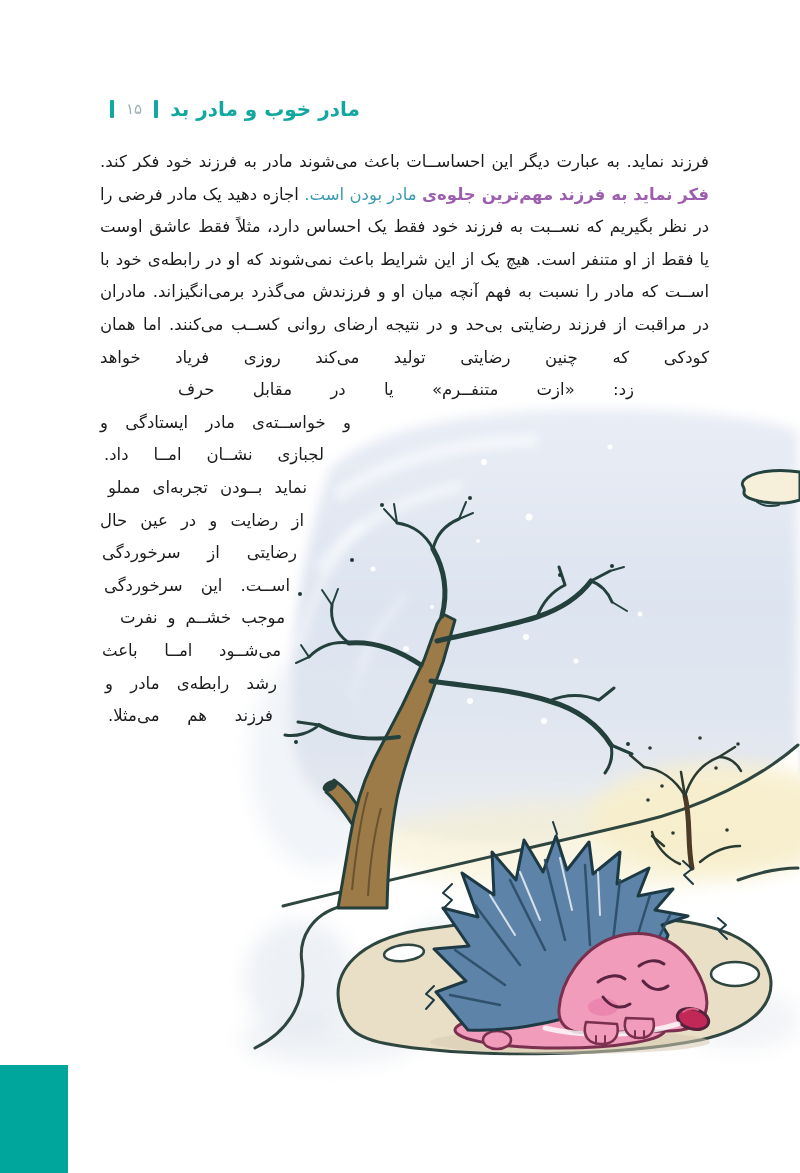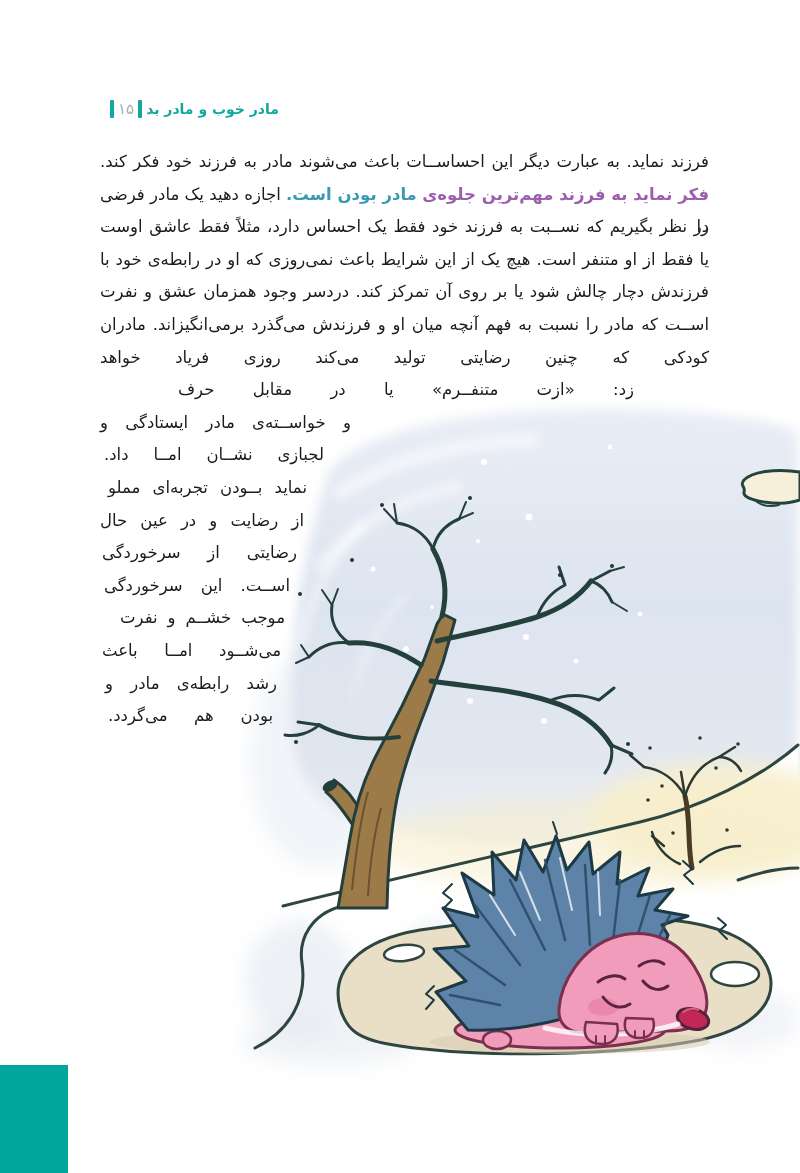--- a/index.html
+++ b/index.html
@@ -7,7 +7,7 @@
         font-family:"DejaVu Sans",sans-serif;}
   
   .running-head{position:absolute;top:96px;left:110px;height:26px;display:flex;
-        align-items:center;gap:4px;direction:ltr;}
+        align-items:center;gap:12px;direction:ltr;}
   .hbar{width:4px;height:18px;background:var(--teal,#12a79f);border-radius:1px;}
   .pagenum{font-size:15px;color:var(--pagenum,#9db0b4);line-height:1;}
   .chapter{font-size:14px;font-weight:bold;color:var(--teal,#12a79f);line-height:1;}

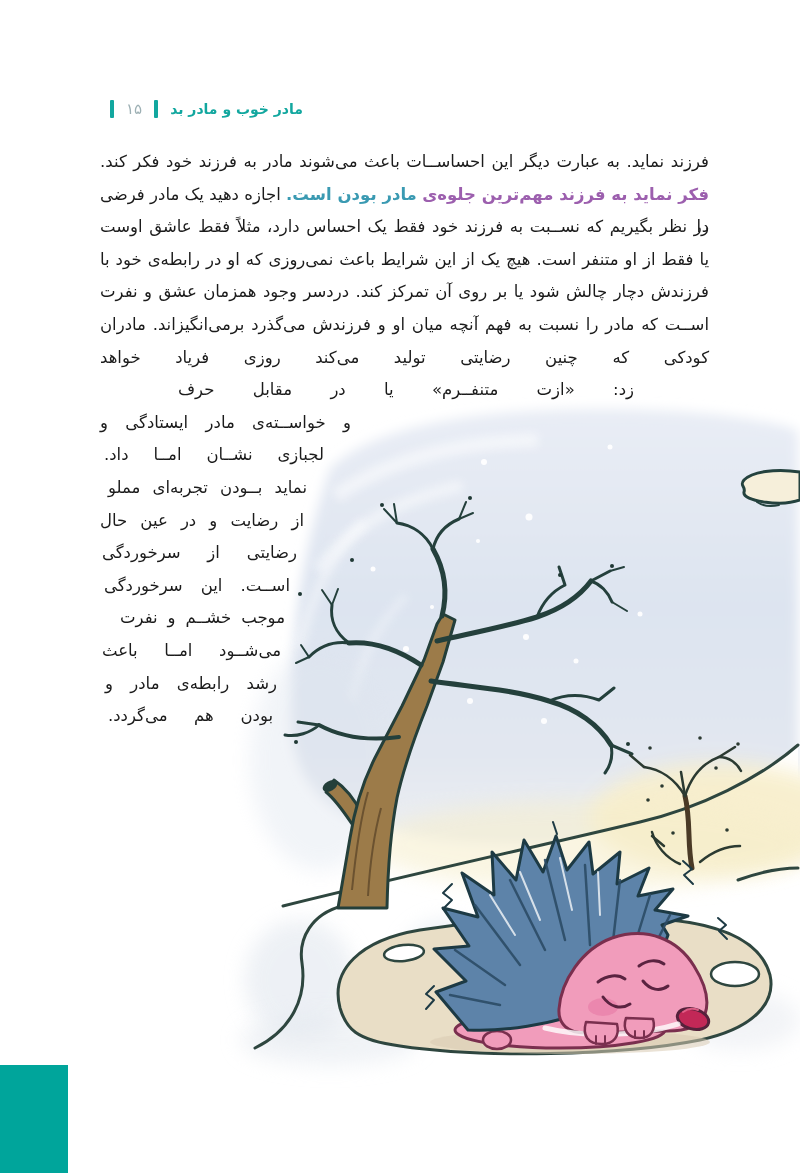--- a/index.html
+++ b/index.html
@@ -10,7 +10,7 @@
         align-items:center;gap:12px;direction:ltr;}
   .hbar{width:4px;height:18px;background:var(--teal,#12a79f);border-radius:1px;}
   .pagenum{font-size:15px;color:var(--pagenum,#9db0b4);line-height:1;}
-  .chapter{font-size:14px;font-weight:bold;color:var(--teal,#12a79f);line-height:1;}
+  .chapter{font-size:20px;font-weight:bold;color:var(--teal,#12a79f);line-height:1;}
   
   .body-text{position:absolute;top:146px;left:100px;right:91px;z-index:2;direction:rtl;
         font-size:16.5px;line-height:32.6px;color:#1b1b1b;}

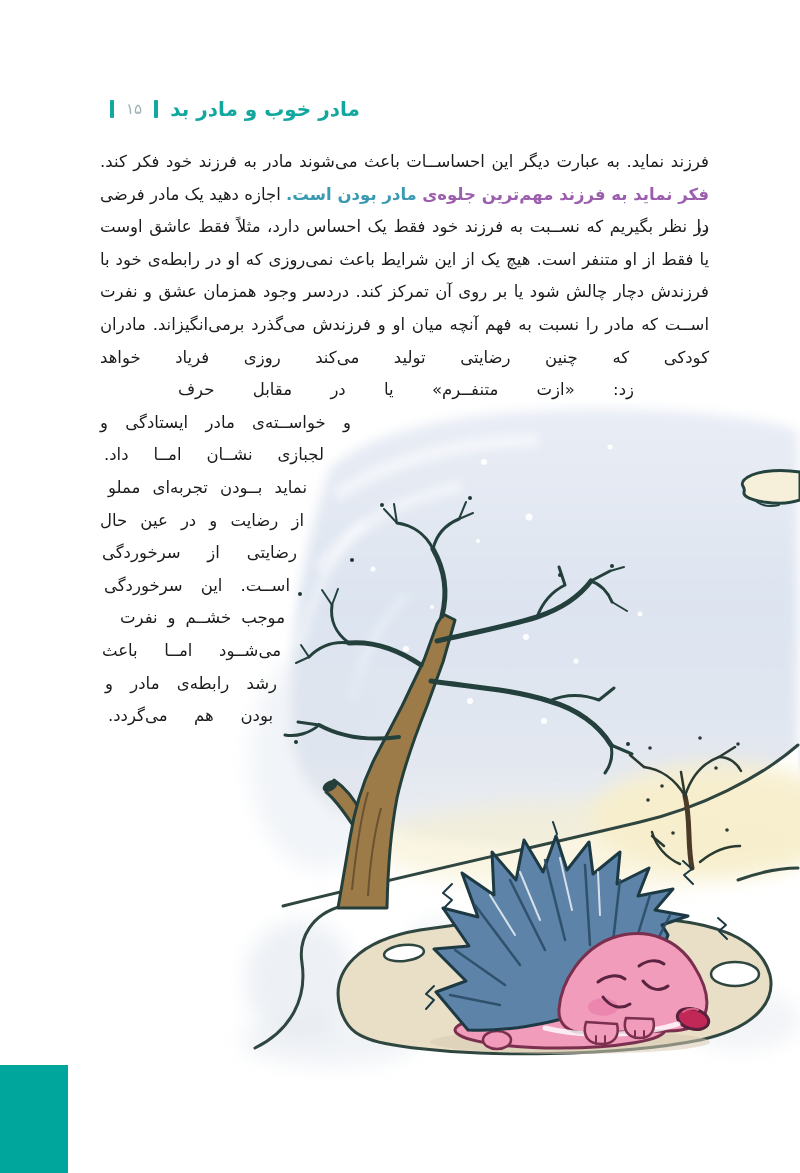--- a/index.html
+++ b/index.html
@@ -16,7 +16,7 @@
         font-size:16.5px;line-height:32.6px;color:#1b1b1b;}
   .ln{height:32.6px;text-align:justify;text-align-last:justify;white-space:normal;}
   .hl-purple{color:var(--purple,#9c5fae);font-weight:600;}
-  .hl-teal{color:var(--inline-teal,#3a9ab2);font-weight:700;}
+  .hl-teal{color:var(--inline-teal,#3a9ab2);font-weight:400;}
   .body-text .ln:nth-child(8){margin-right:75px;margin-left:78px;}
   .body-text .ln:nth-child(9){margin-right:358px;}
   .body-text .ln:nth-child(10){margin-right:385px;margin-left:4px;}

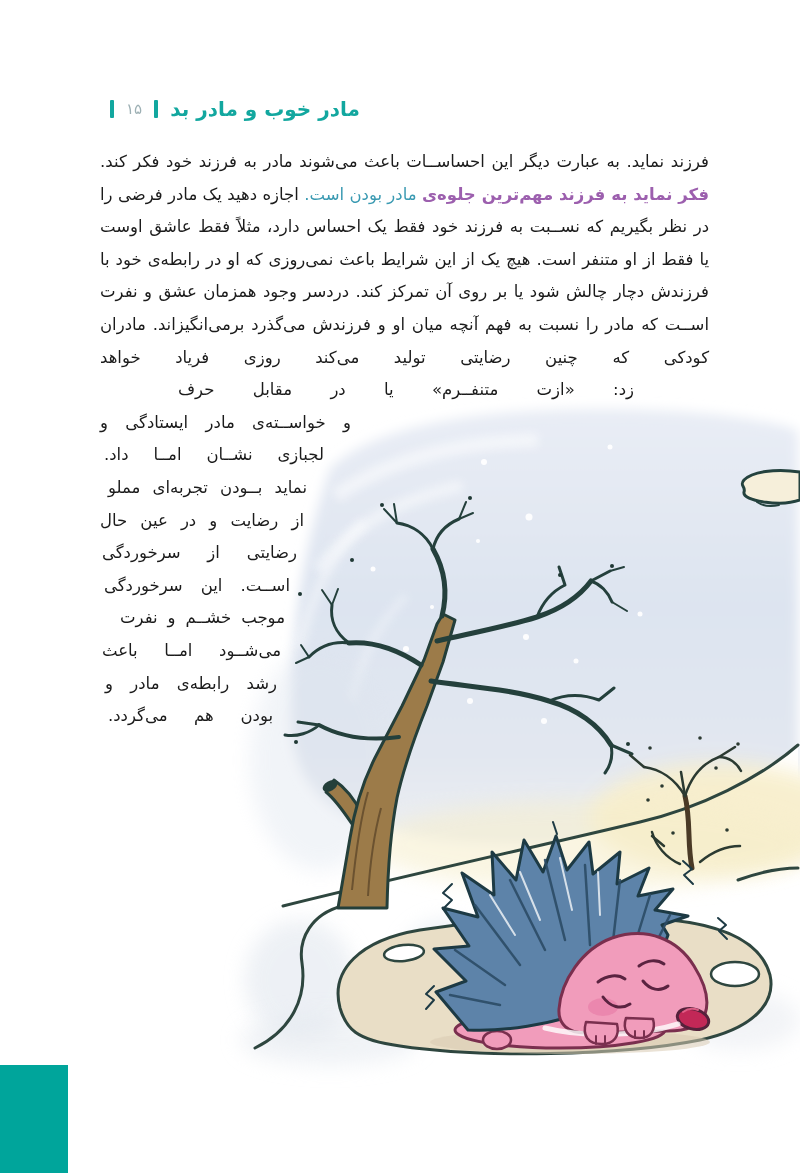--- a/index.html
+++ b/index.html
@@ -234,7 +234,7 @@
     <div class="ln">فرزند نماید. به عبارت دیگر این احساســات باعث می‌شوند مادر به فرزند خود فکر کند.</div>
     <div class="ln"><span class="hl-purple">فکر نماید به فرزند مهم‌ترین جلوه‌ی</span> <span class="hl-teal">مادر بودن است.</span> <span>اجازه دهید یک مادر فرضی را</span></div>
     <div class="ln">در نظر بگیریم که نســبت به فرزند خود فقط یک احساس دارد، مثلاً فقط عاشق اوست</div>
-    <div class="ln">یا فقط از او متنفر است. هیچ یک از این شرایط باعث نمی‌روزی که او در رابطه‌ی خود با</div>
+    <div class="ln">یا فقط از او متنفر است. هیچ یک از این شرایط باعث نمی‌شوند که او در رابطه‌ی خود با</div>
     <div class="ln">فرزندش دچار چالش شود یا بر روی آن تمرکز کند. دردسر وجود همزمان عشق و نفرت</div>
     <div class="ln">اســت که مادر را نسبت به فهم آنچه میان او و فرزندش می‌گذرد برمی‌انگیزاند. مادران</div>
     <div class="ln">کودکی که چنین رضایتی تولید می‌کند روزی فریاد خواهد</div>

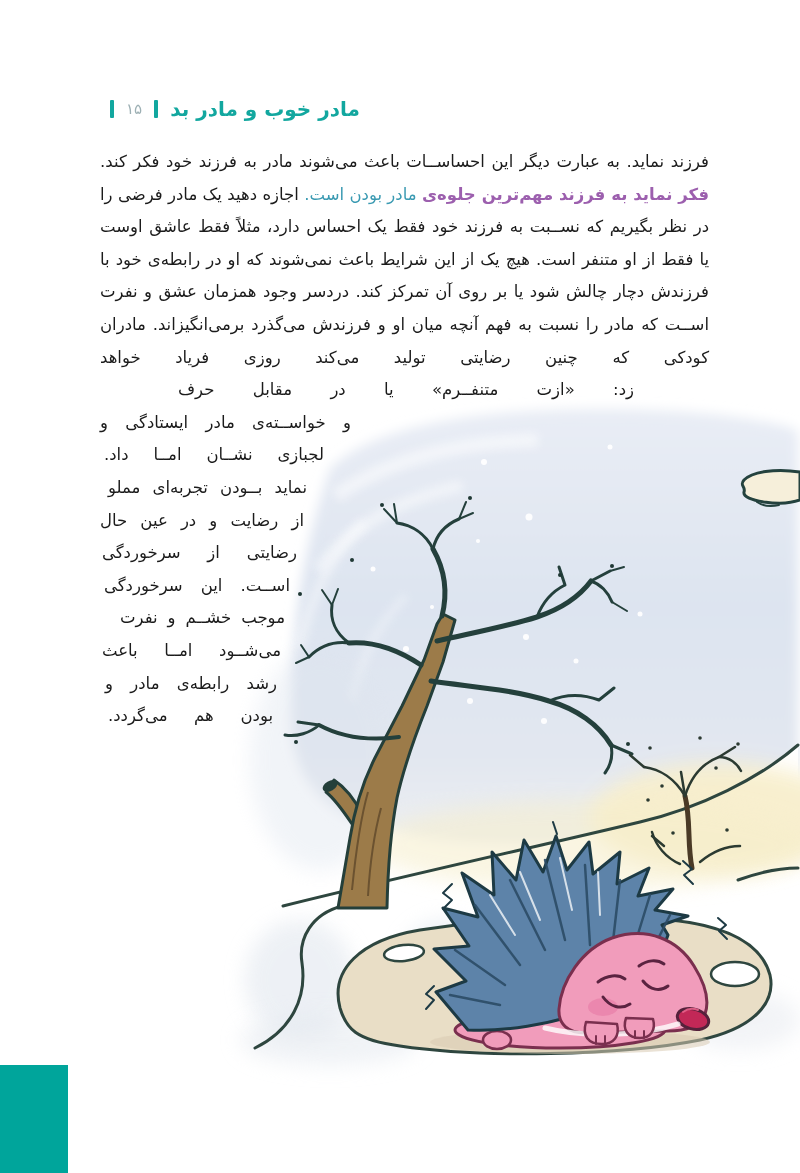--- a/index.html
+++ b/index.html
@@ -235,7 +235,6 @@
     <div class="ln"><span class="hl-purple">فکر نماید به فرزند مهم‌ترین جلوه‌ی</span> <span class="hl-teal">مادر بودن است.</span> <span>اجازه دهید یک مادر فرضی را</span></div>
     <div class="ln">در نظر بگیریم که نســبت به فرزند خود فقط یک احساس دارد، مثلاً فقط عاشق اوست</div>
     <div class="ln">یا فقط از او متنفر است. هیچ یک از این شرایط باعث نمی‌شوند که او در رابطه‌ی خود با</div>
-    <div class="ln">فرزندش دچار چالش شود یا بر روی آن تمرکز کند. دردسر وجود همزمان عشق و نفرت</div>
     <div class="ln">اســت که مادر را نسبت به فهم آنچه میان او و فرزندش می‌گذرد برمی‌انگیزاند. مادران</div>
     <div class="ln">کودکی که چنین رضایتی تولید می‌کند روزی فریاد خواهد</div>
     <div class="ln">زد: «ازت متنفــرم» یا در مقابل حرف</div>

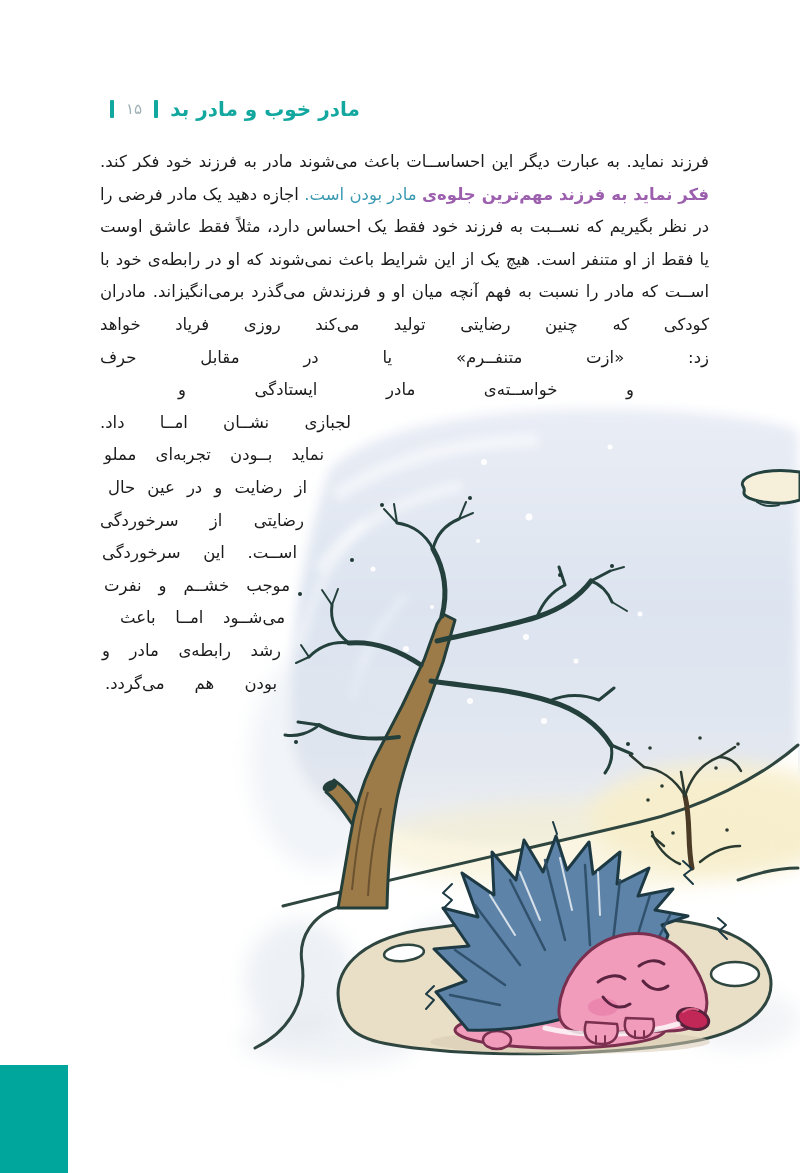--- a/index.html
+++ b/index.html
@@ -236,6 +236,7 @@
     <div class="ln">در نظر بگیریم که نســبت به فرزند خود فقط یک احساس دارد، مثلاً فقط عاشق اوست</div>
     <div class="ln">یا فقط از او متنفر است. هیچ یک از این شرایط باعث نمی‌شوند که او در رابطه‌ی خود با</div>
     <div class="ln">اســت که مادر را نسبت به فهم آنچه میان او و فرزندش می‌گذرد برمی‌انگیزاند. مادران</div>
+    <div class="ln">در مراقبت از فرزند رضایتی بی‌حد و در نتیجه ارضای روانی کســب می‌کنند. اما همان</div>
     <div class="ln">کودکی که چنین رضایتی تولید می‌کند روزی فریاد خواهد</div>
     <div class="ln">زد: «ازت متنفــرم» یا در مقابل حرف</div>
     <div class="ln">و خواســته‌ی مادر ایستادگی و</div>

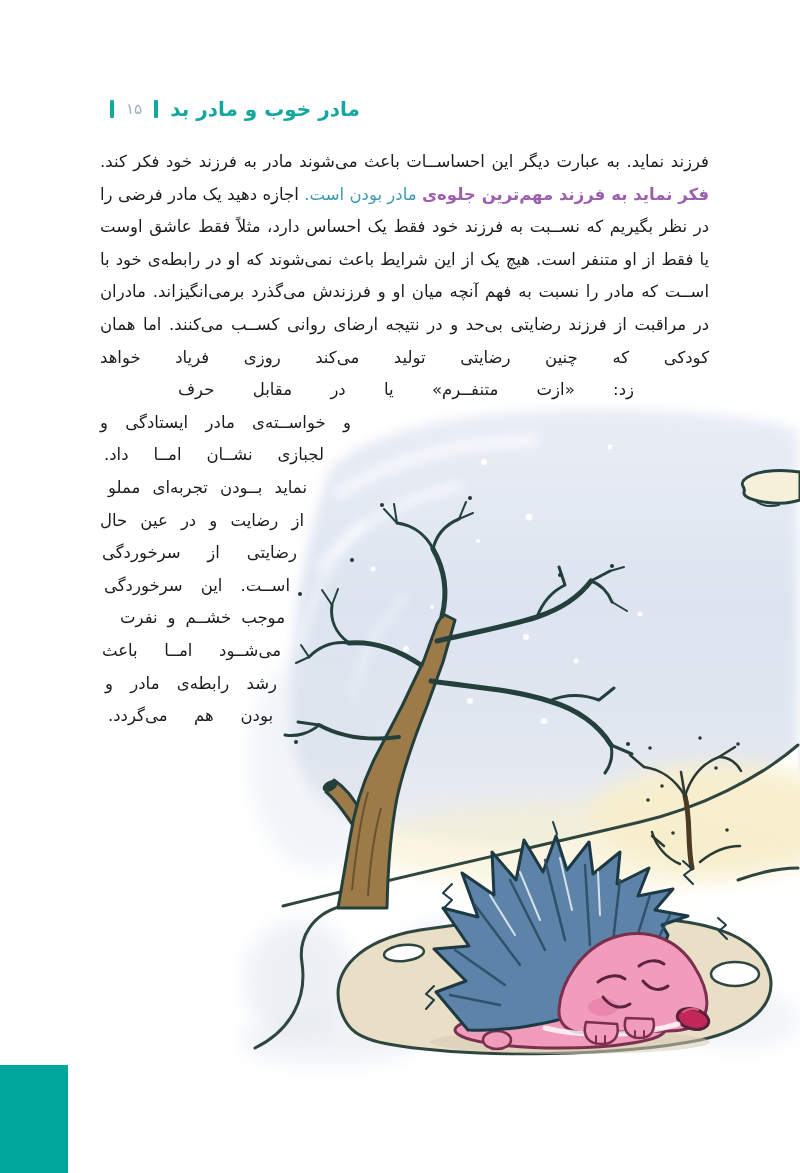--- a/index.html
+++ b/index.html
@@ -248,7 +248,7 @@
     <div class="ln">موجب خشــم و نفرت</div>
     <div class="ln">می‌شــود امــا باعث</div>
     <div class="ln">رشد رابطه‌ی مادر و</div>
-    <div class="ln">بودن هم می‌گردد.</div>
+    <div class="ln">فرزند هم می‌مثلا.</div>
   </main>
 
   <div class="corner-square"></div>

